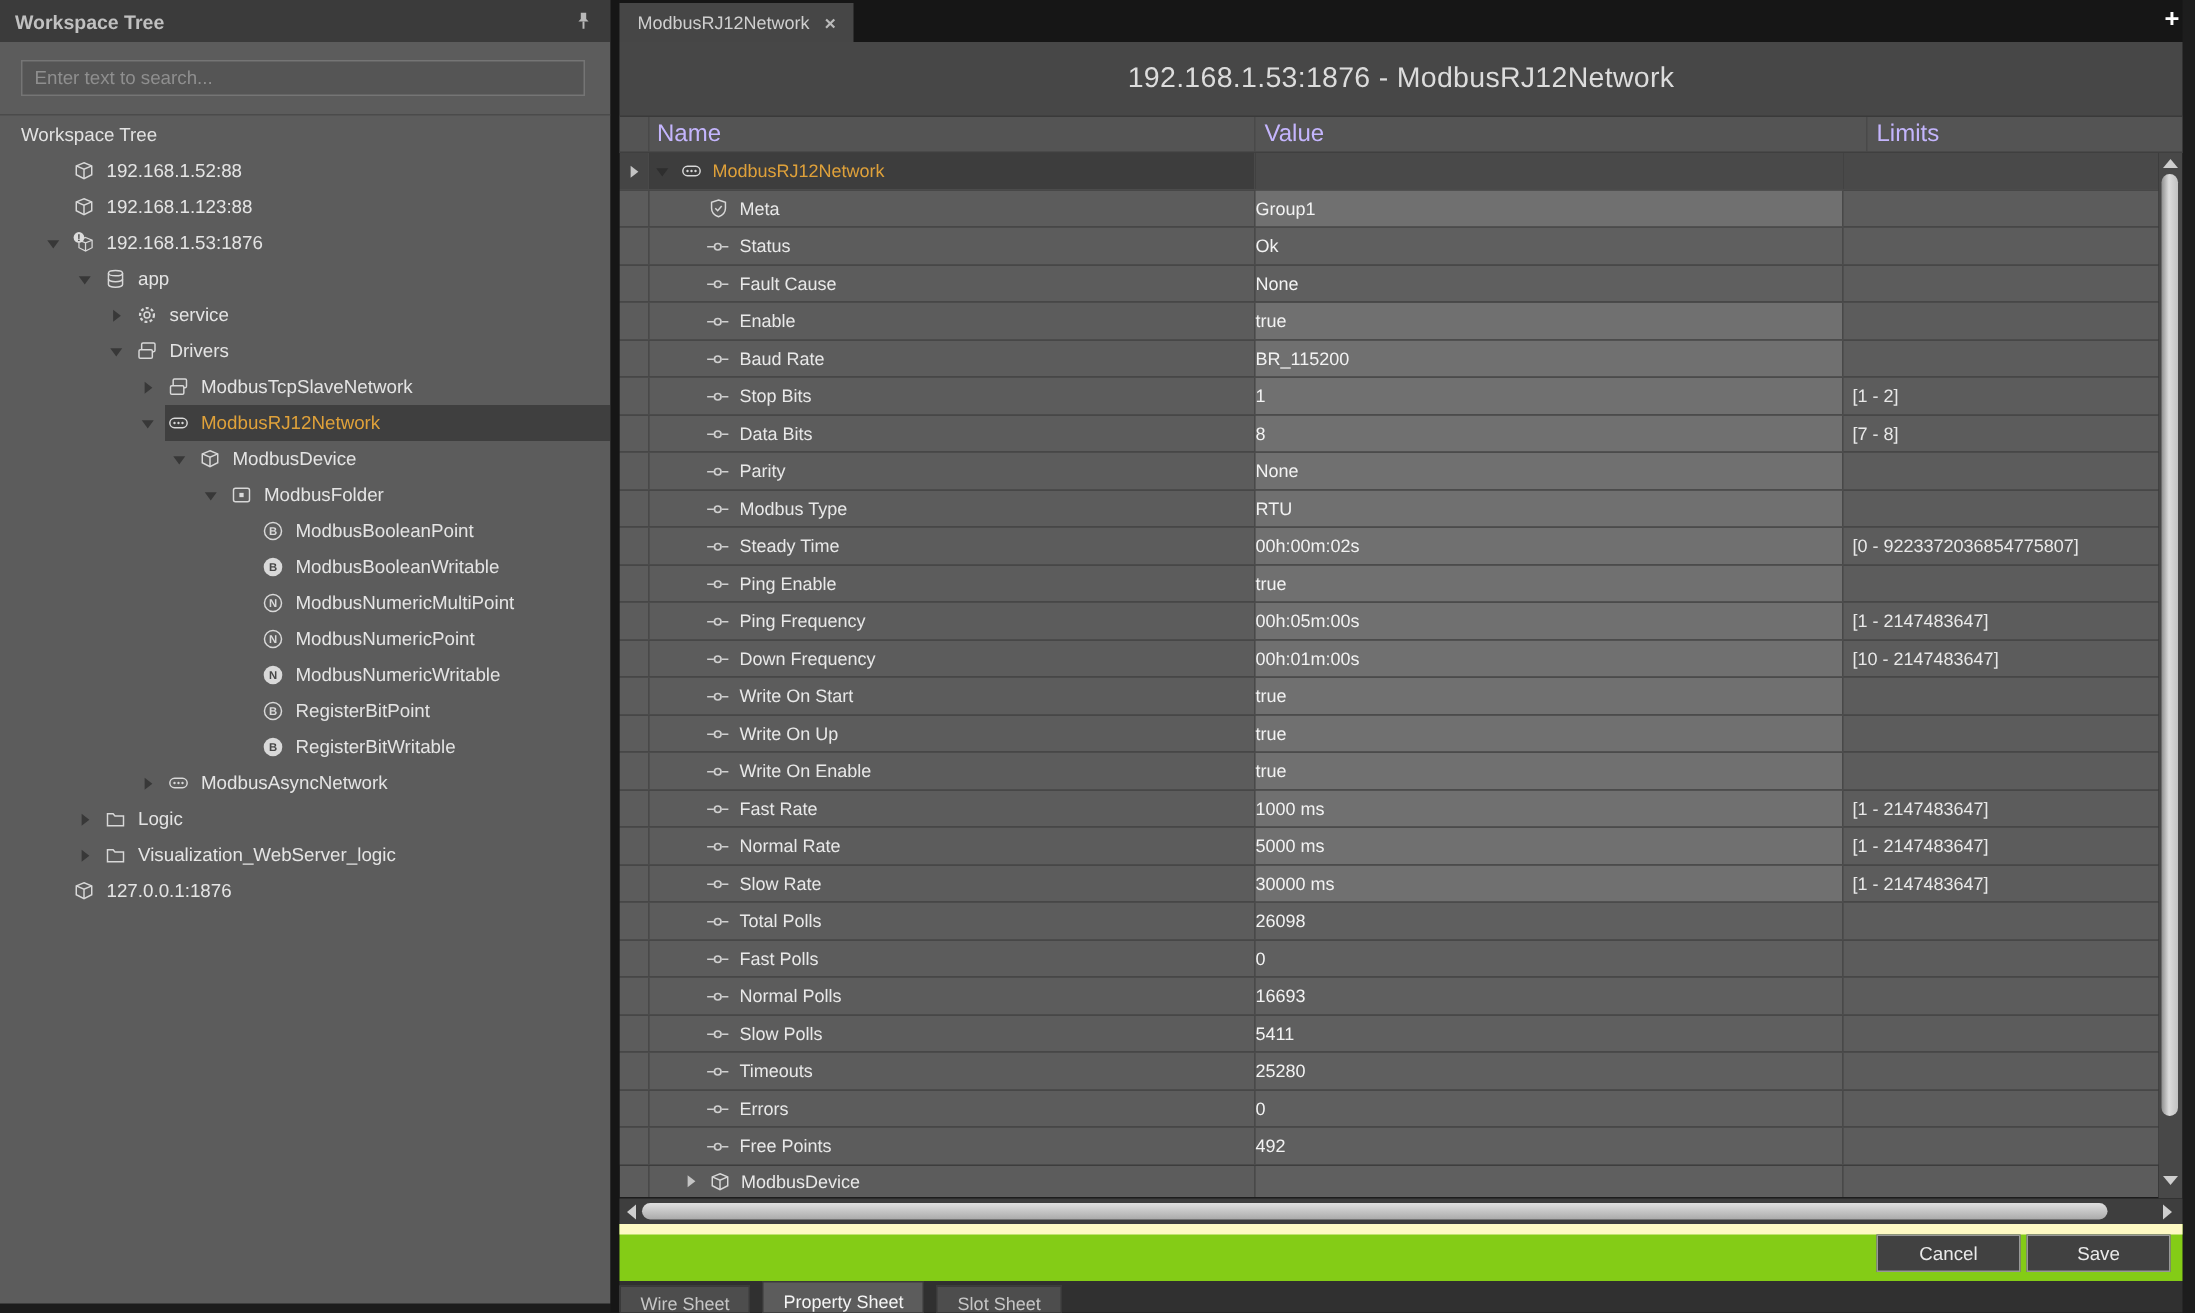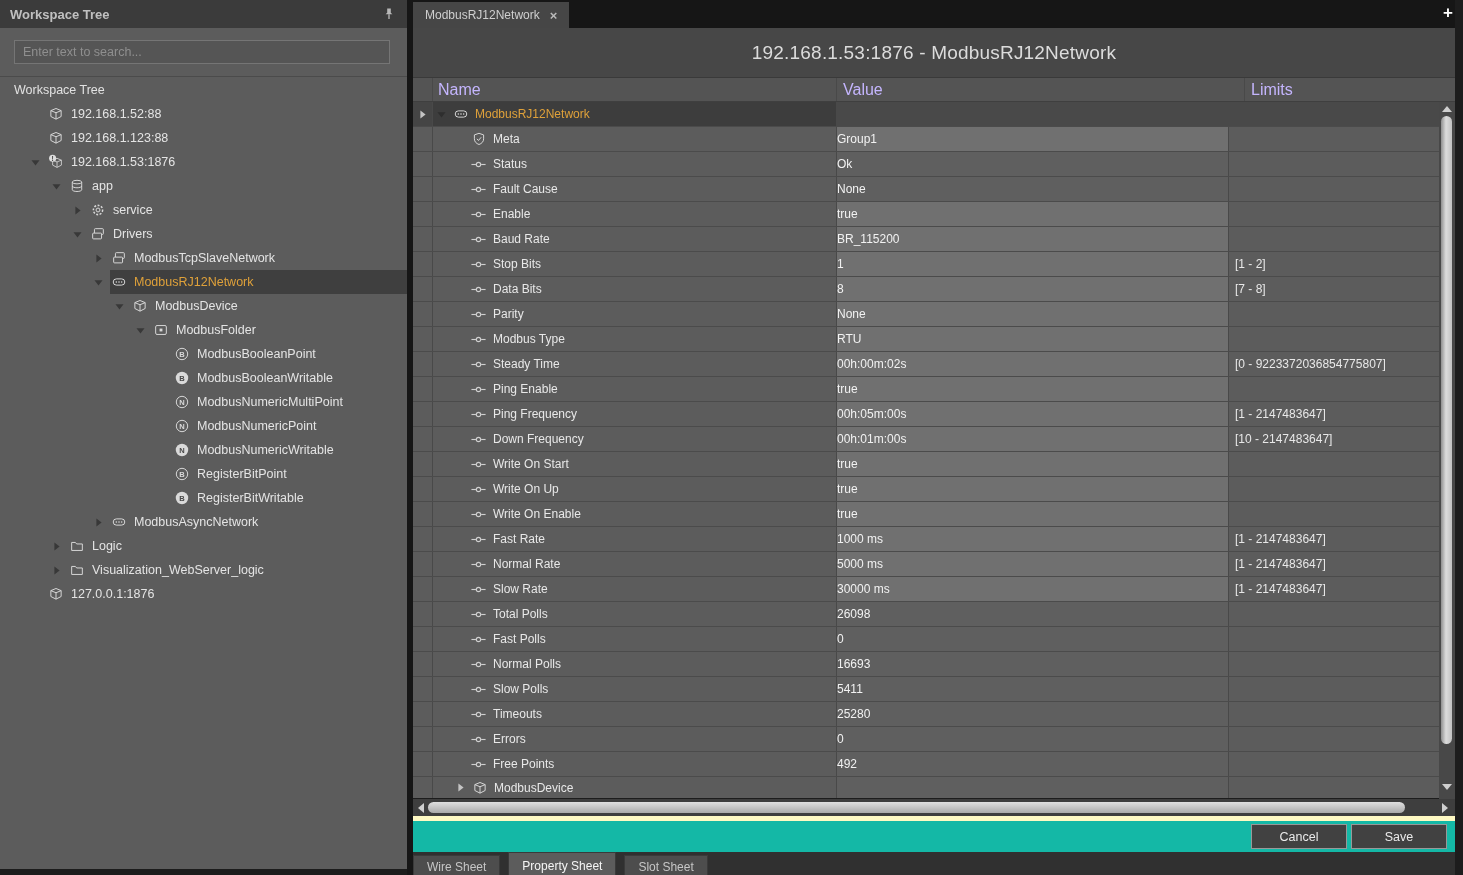--- a/index.html
+++ b/index.html
@@ -83,7 +83,7 @@
   .h-thumb{position:absolute;left:15px;top:3px;width:977px;height:11px;border-radius:6px;
     background:linear-gradient(#e0e0e0,#aaaaaa);}
   
-  .btn-bar{height:31px;background:#14b8a6;border-top:5px solid #fef9c3;display:flex;align-items:center;justify-content:flex-end;gap:4px;padding-right:8px;}
+  .btn-bar{height:31px;background:#84cc16;border-top:7px solid #fef9c3;display:flex;align-items:flex-start;justify-content:flex-end;gap:4px;padding-right:8px;}
   .btn{width:96px;height:25px;background:#414141;border:1px solid #989898;color:#eaeaea;font-size:12.5px;
     display:flex;align-items:center;justify-content:center;box-sizing:border-box;}
   

